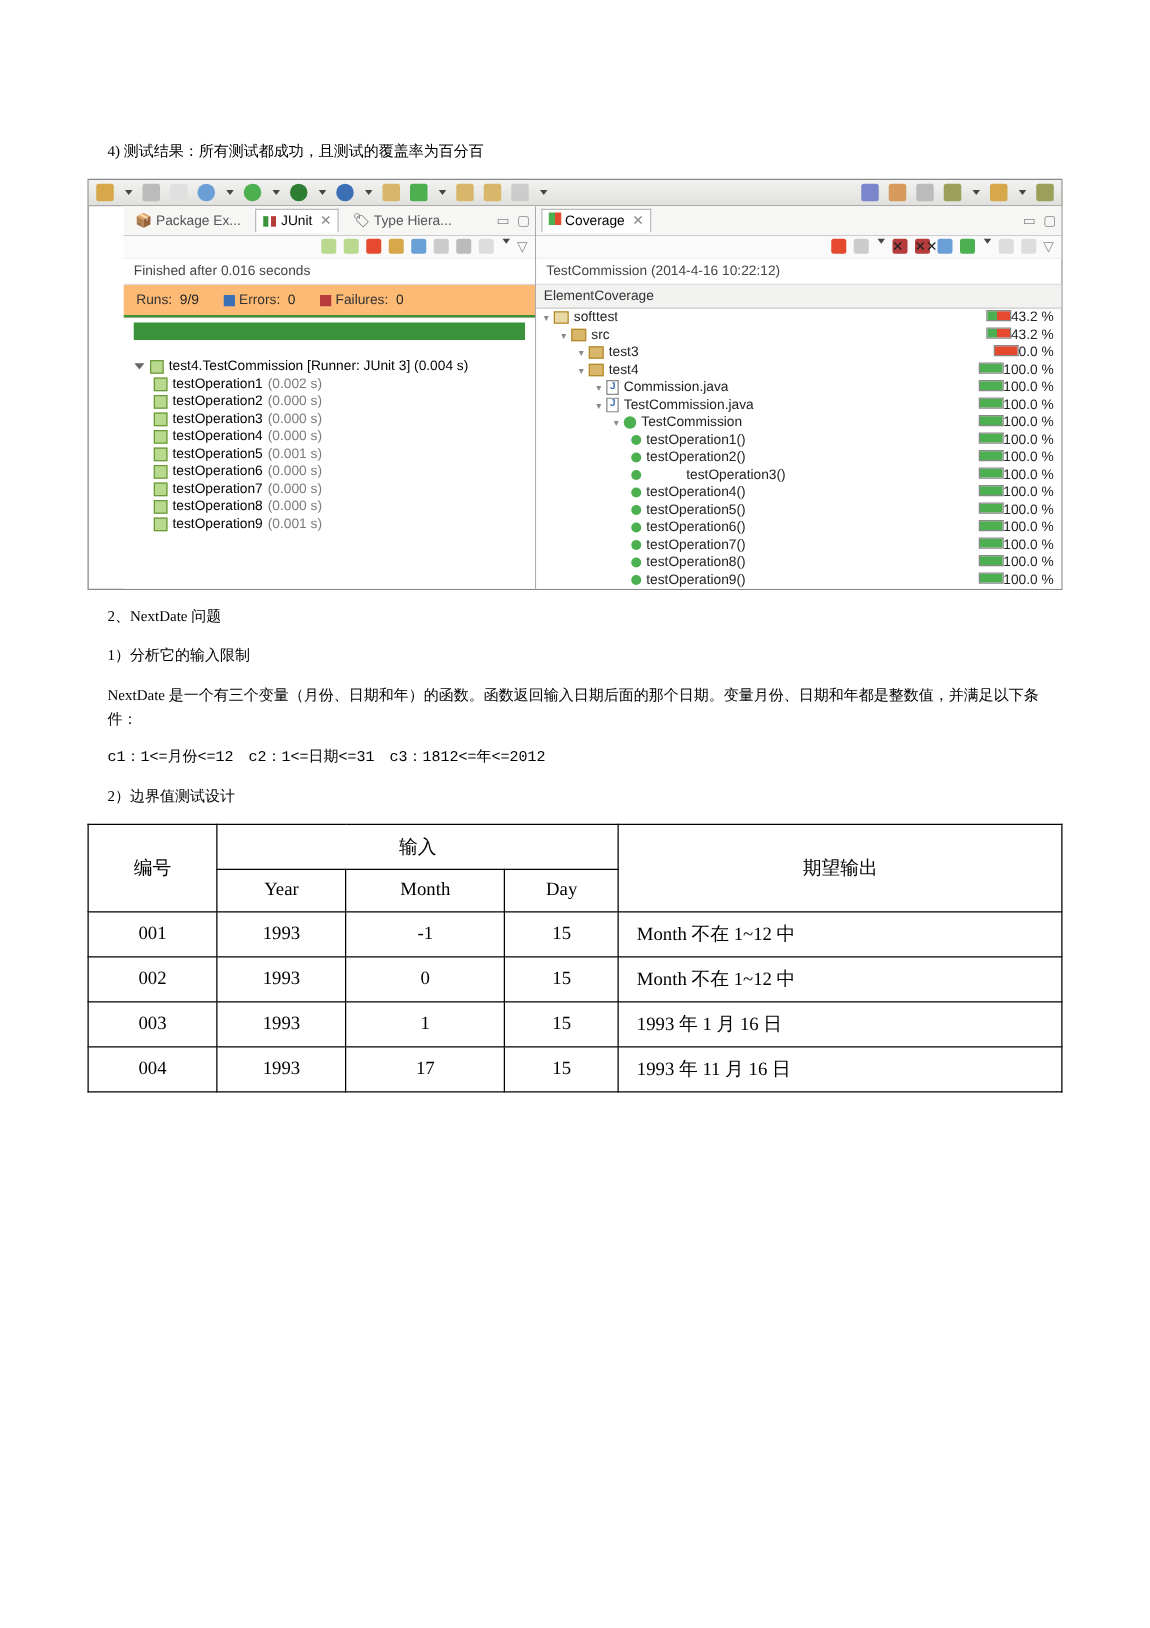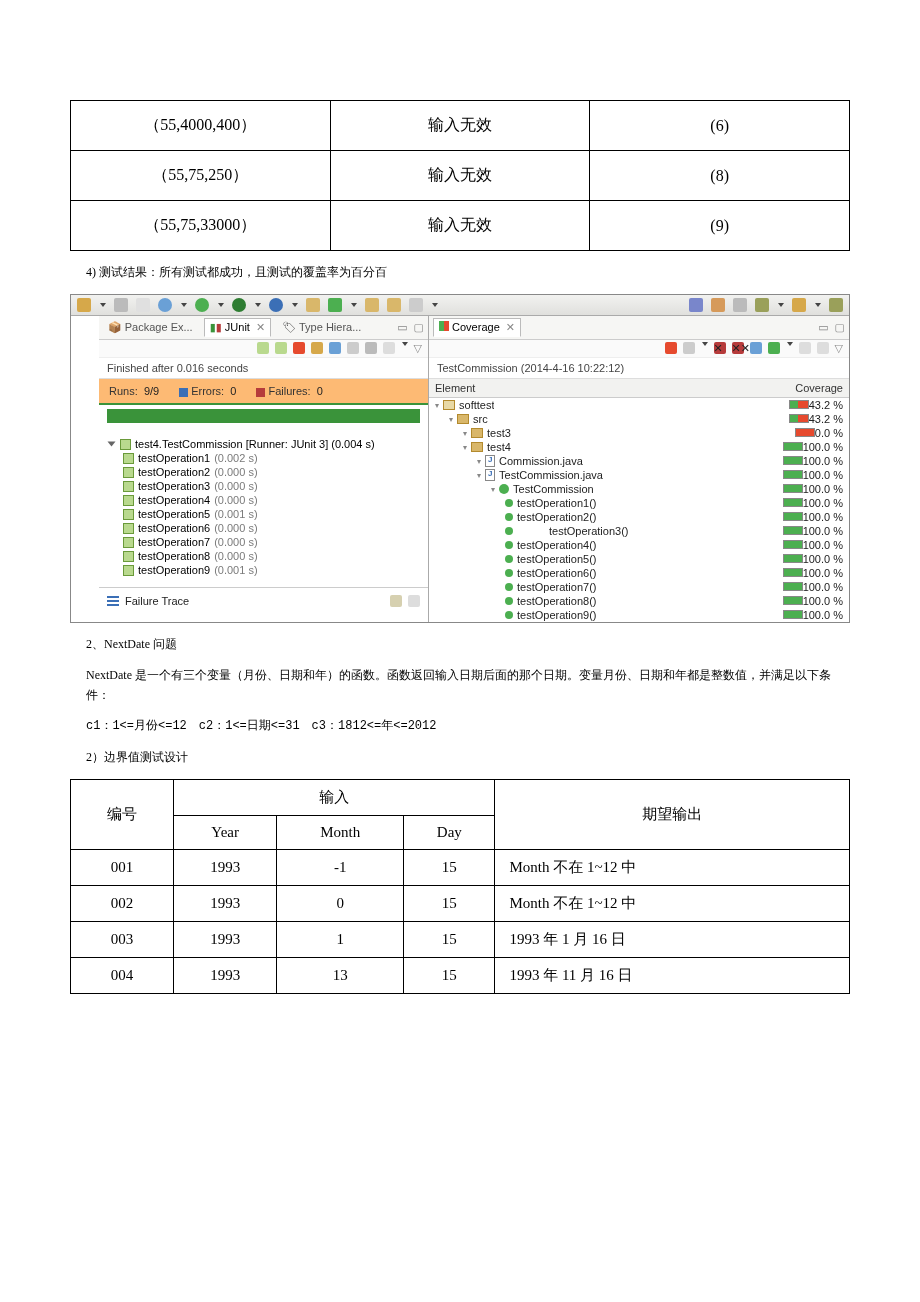--- a/index.html
+++ b/index.html
@@ -66,25 +66,6 @@
 
 <div class="page">
 
-  <table class="top-table">
-    <tbody id="top-tbody">
-        <tr>
-          <td>（55,4000,400）</td>
-          <td>输入无效</td>
-          <td>(6)</td>
-        </tr>
-        <tr>
-          <td>（55,75,250）</td>
-          <td>输入无效</td>
-          <td>(8)</td>
-        </tr>
-        <tr>
-          <td>（55,75,33000）</td>
-          <td>输入无效</td>
-          <td>(9)</td>
-        </tr>
-      </tbody>
-  </table>
 
   <p class="para">4) 测试结果：所有测试都成功，且测试的覆盖率为百分百</p>
 

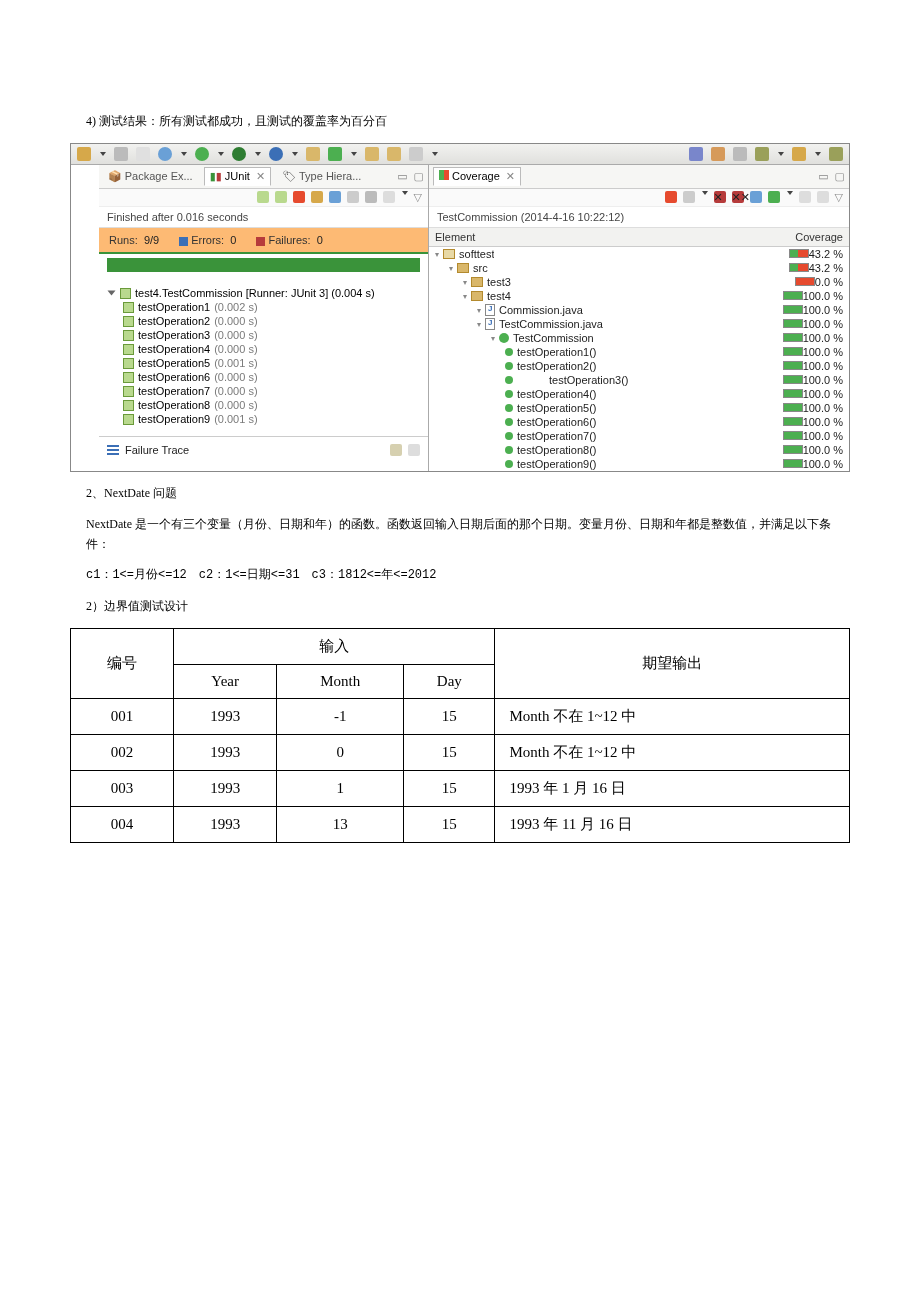--- a/index.html
+++ b/index.html
@@ -46,7 +46,7 @@
   .coverage-panel { flex: 1; background: #fff; }
   .cov-row { display: flex; align-items: center; justify-content: space-between; padding: 1px 6px; }
   .cov-left { display: flex; align-items: center; gap: 4px; white-space: nowrap; overflow: hidden; }
-  .cov-head { display: flex; justify-content: space-between; background: #f2f2f0; border-bottom: 1px solid #ccc; padding: 3px 6px; font-weight: normal; color: #333; }
+  .cov-head { display: flex; background: #f2f2f0; border-bottom: 1px solid #ccc; padding: 3px 6px; font-weight: normal; color: #333; }
   .cov-bar { width: 20px; height: 9px; display: inline-block; background: linear-gradient(90deg, #4caf50 var(--p,100%), #e64a2e 0); margin-left: 4px; border:1px solid #888; }
   .cov-pct { width: 48px; text-align: right; }
   .pkg-icon { width:12px; height:10px; background:#d9b76a; border:1px solid #b38a2e; display:inline-block; }

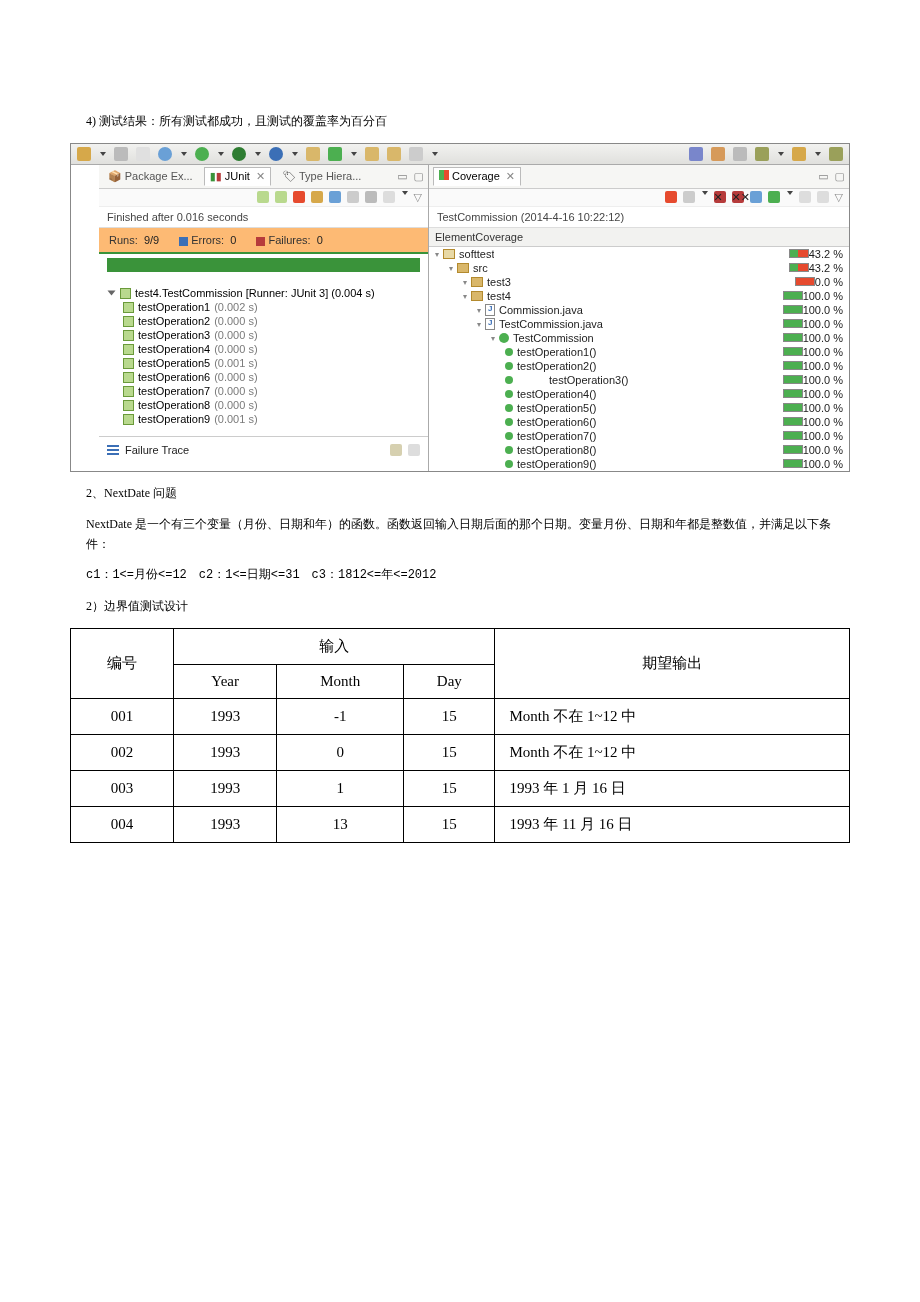--- a/index.html
+++ b/index.html
@@ -187,17 +187,6 @@
                 <span class="test-time">(0.001 s)</span>
               </div>
             </div>
-        </div>
-        <div class="fail-trace">
-          <span class="burger">
-              <span></span>
-              <span></span>
-              <span></span>
-            </span>
-          <span>Failure Trace</span>
-          <span style="flex:1"></span>
-          <span class="mini-icon" style="background:#d6d0b0"></span>
-          <span class="mini-icon" style="background:#ddd"></span>
         </div>
       </div>
 

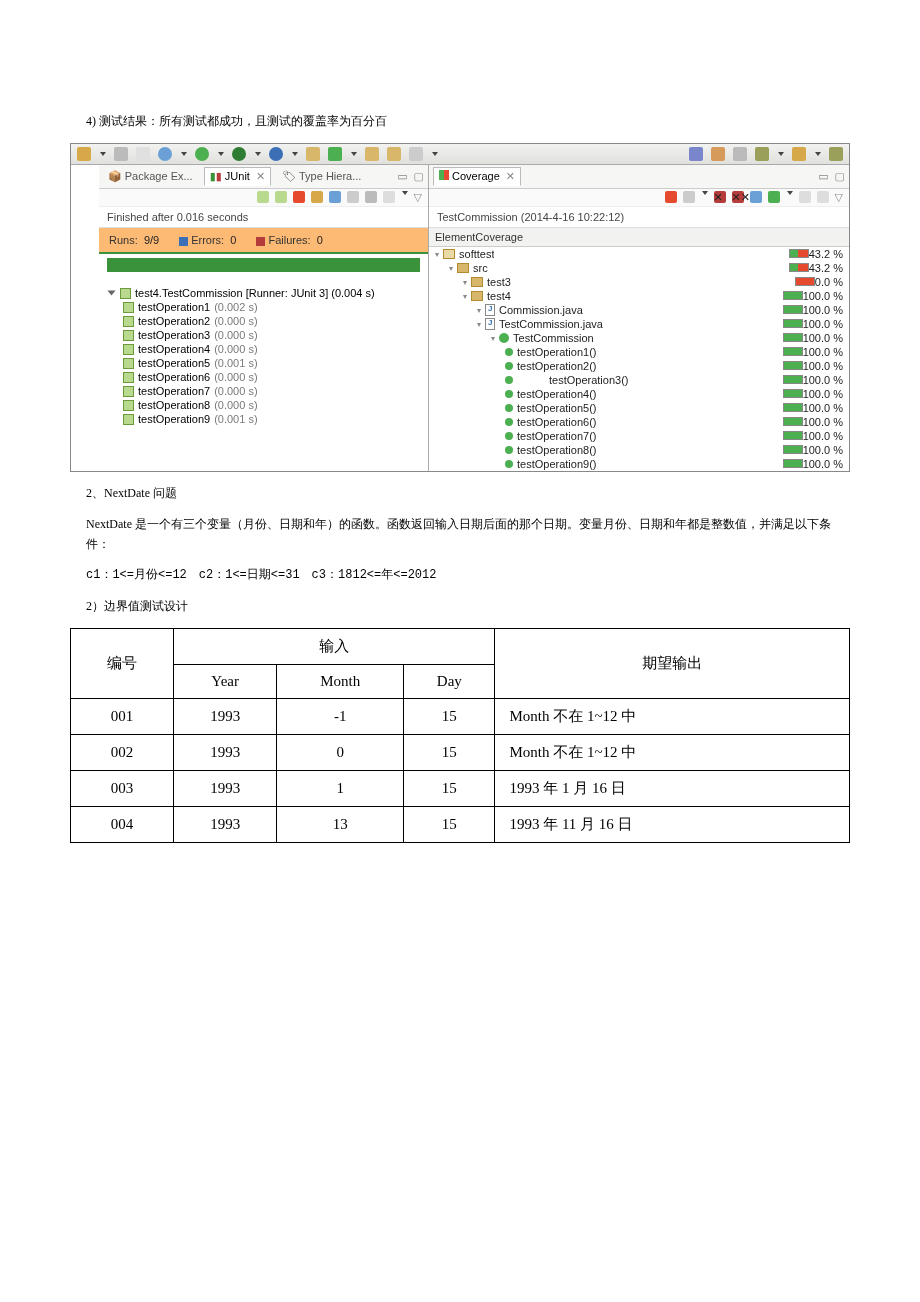--- a/index.html
+++ b/index.html
@@ -344,6 +344,7 @@
   </div>
 
   <p class="para">2、NextDate 问题</p>
+  <p class="para">1）分析它的输入限制</p>
   <p class="para">NextDate 是一个有三个变量（月份、日期和年）的函数。函数返回输入日期后面的那个日期。变量月份、日期和年都是整数值，并满足以下条件：</p>
   <p class="para" style="font-family:'Courier New',monospace;">c1：1&lt;=月份&lt;=12　c2：1&lt;=日期&lt;=31　c3：1812&lt;=年&lt;=2012</p>
   <p class="para">2）边界值测试设计</p>

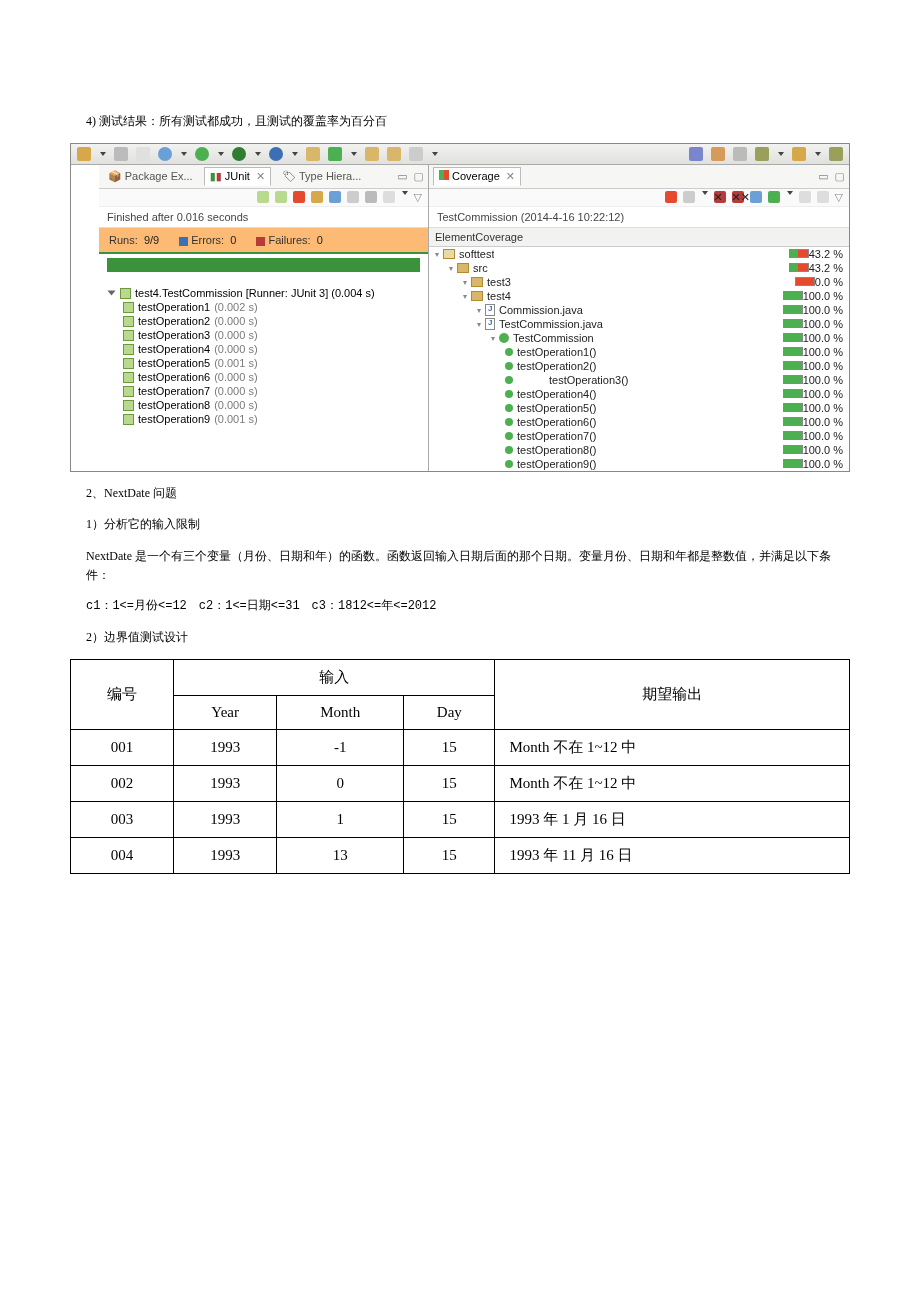--- a/index.html
+++ b/index.html
@@ -387,7 +387,7 @@
         <tr>
           <td>004</td>
           <td>1993</td>
-          <td>13</td>
+          <td>17</td>
           <td>15</td>
           <td class="left">1993 年 11 月 16 日</td>
         </tr>

